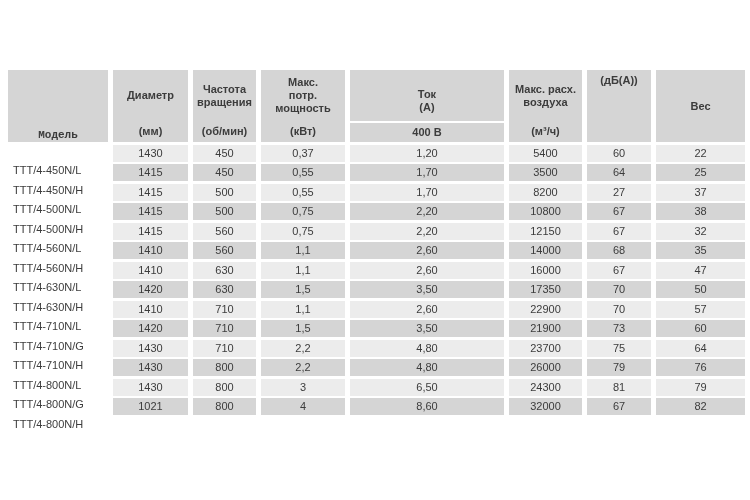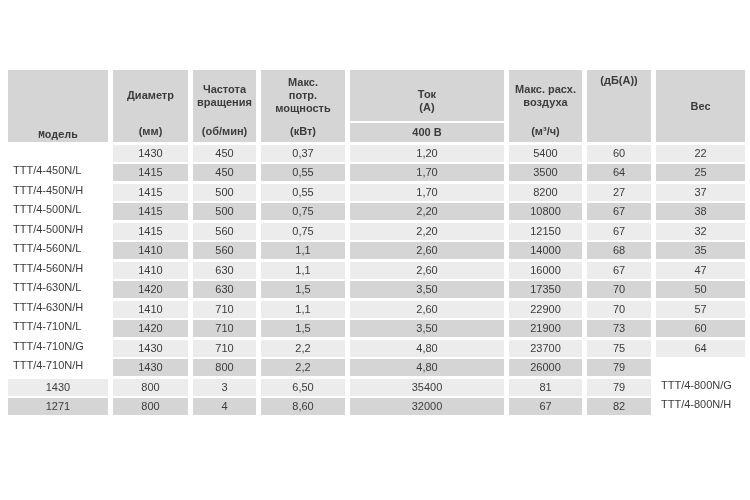--- a/index.html
+++ b/index.html
@@ -246,6 +246,7 @@
   <div class="cell dcell row-dark">4,80</div>
   <div class="cell dcell row-dark">26000</div>
   <div class="cell dcell row-dark">79</div>
+  <div class="cell dcell row-dark">76</div>
 
   <div class="cell dcell model-cell row-light">TTT/4-800N/G</div>
   <div class="cell dcell row-light">1430</div>

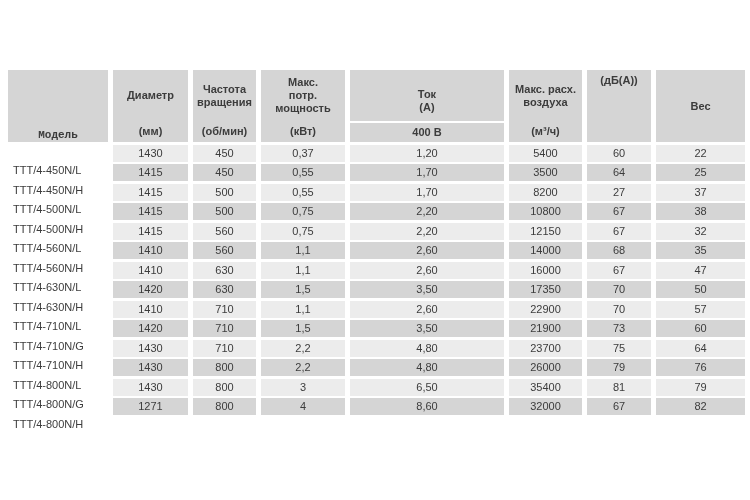--- a/index.html
+++ b/index.html
@@ -253,7 +253,7 @@
   <div class="cell dcell row-light">800</div>
   <div class="cell dcell row-light">3</div>
   <div class="cell dcell row-light">6,50</div>
-  <div class="cell dcell row-light">35400</div>
+  <div class="cell dcell row-light">24300</div>
   <div class="cell dcell row-light">81</div>
   <div class="cell dcell row-light">79</div>
 

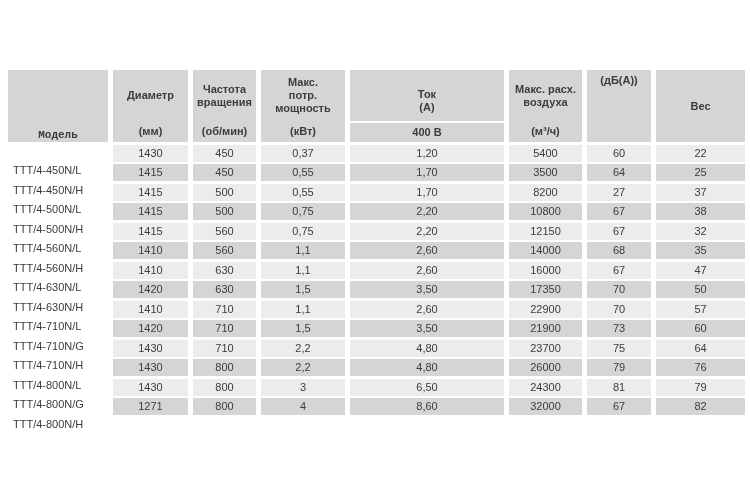--- a/index.html
+++ b/index.html
@@ -258,7 +258,7 @@
   <div class="cell dcell row-light">79</div>
 
   <div class="cell dcell model-cell row-dark">TTT/4-800N/H</div>
-  <div class="cell dcell row-dark">1271</div>
+  <div class="cell dcell row-dark">1021</div>
   <div class="cell dcell row-dark">800</div>
   <div class="cell dcell row-dark">4</div>
   <div class="cell dcell row-dark">8,60</div>

